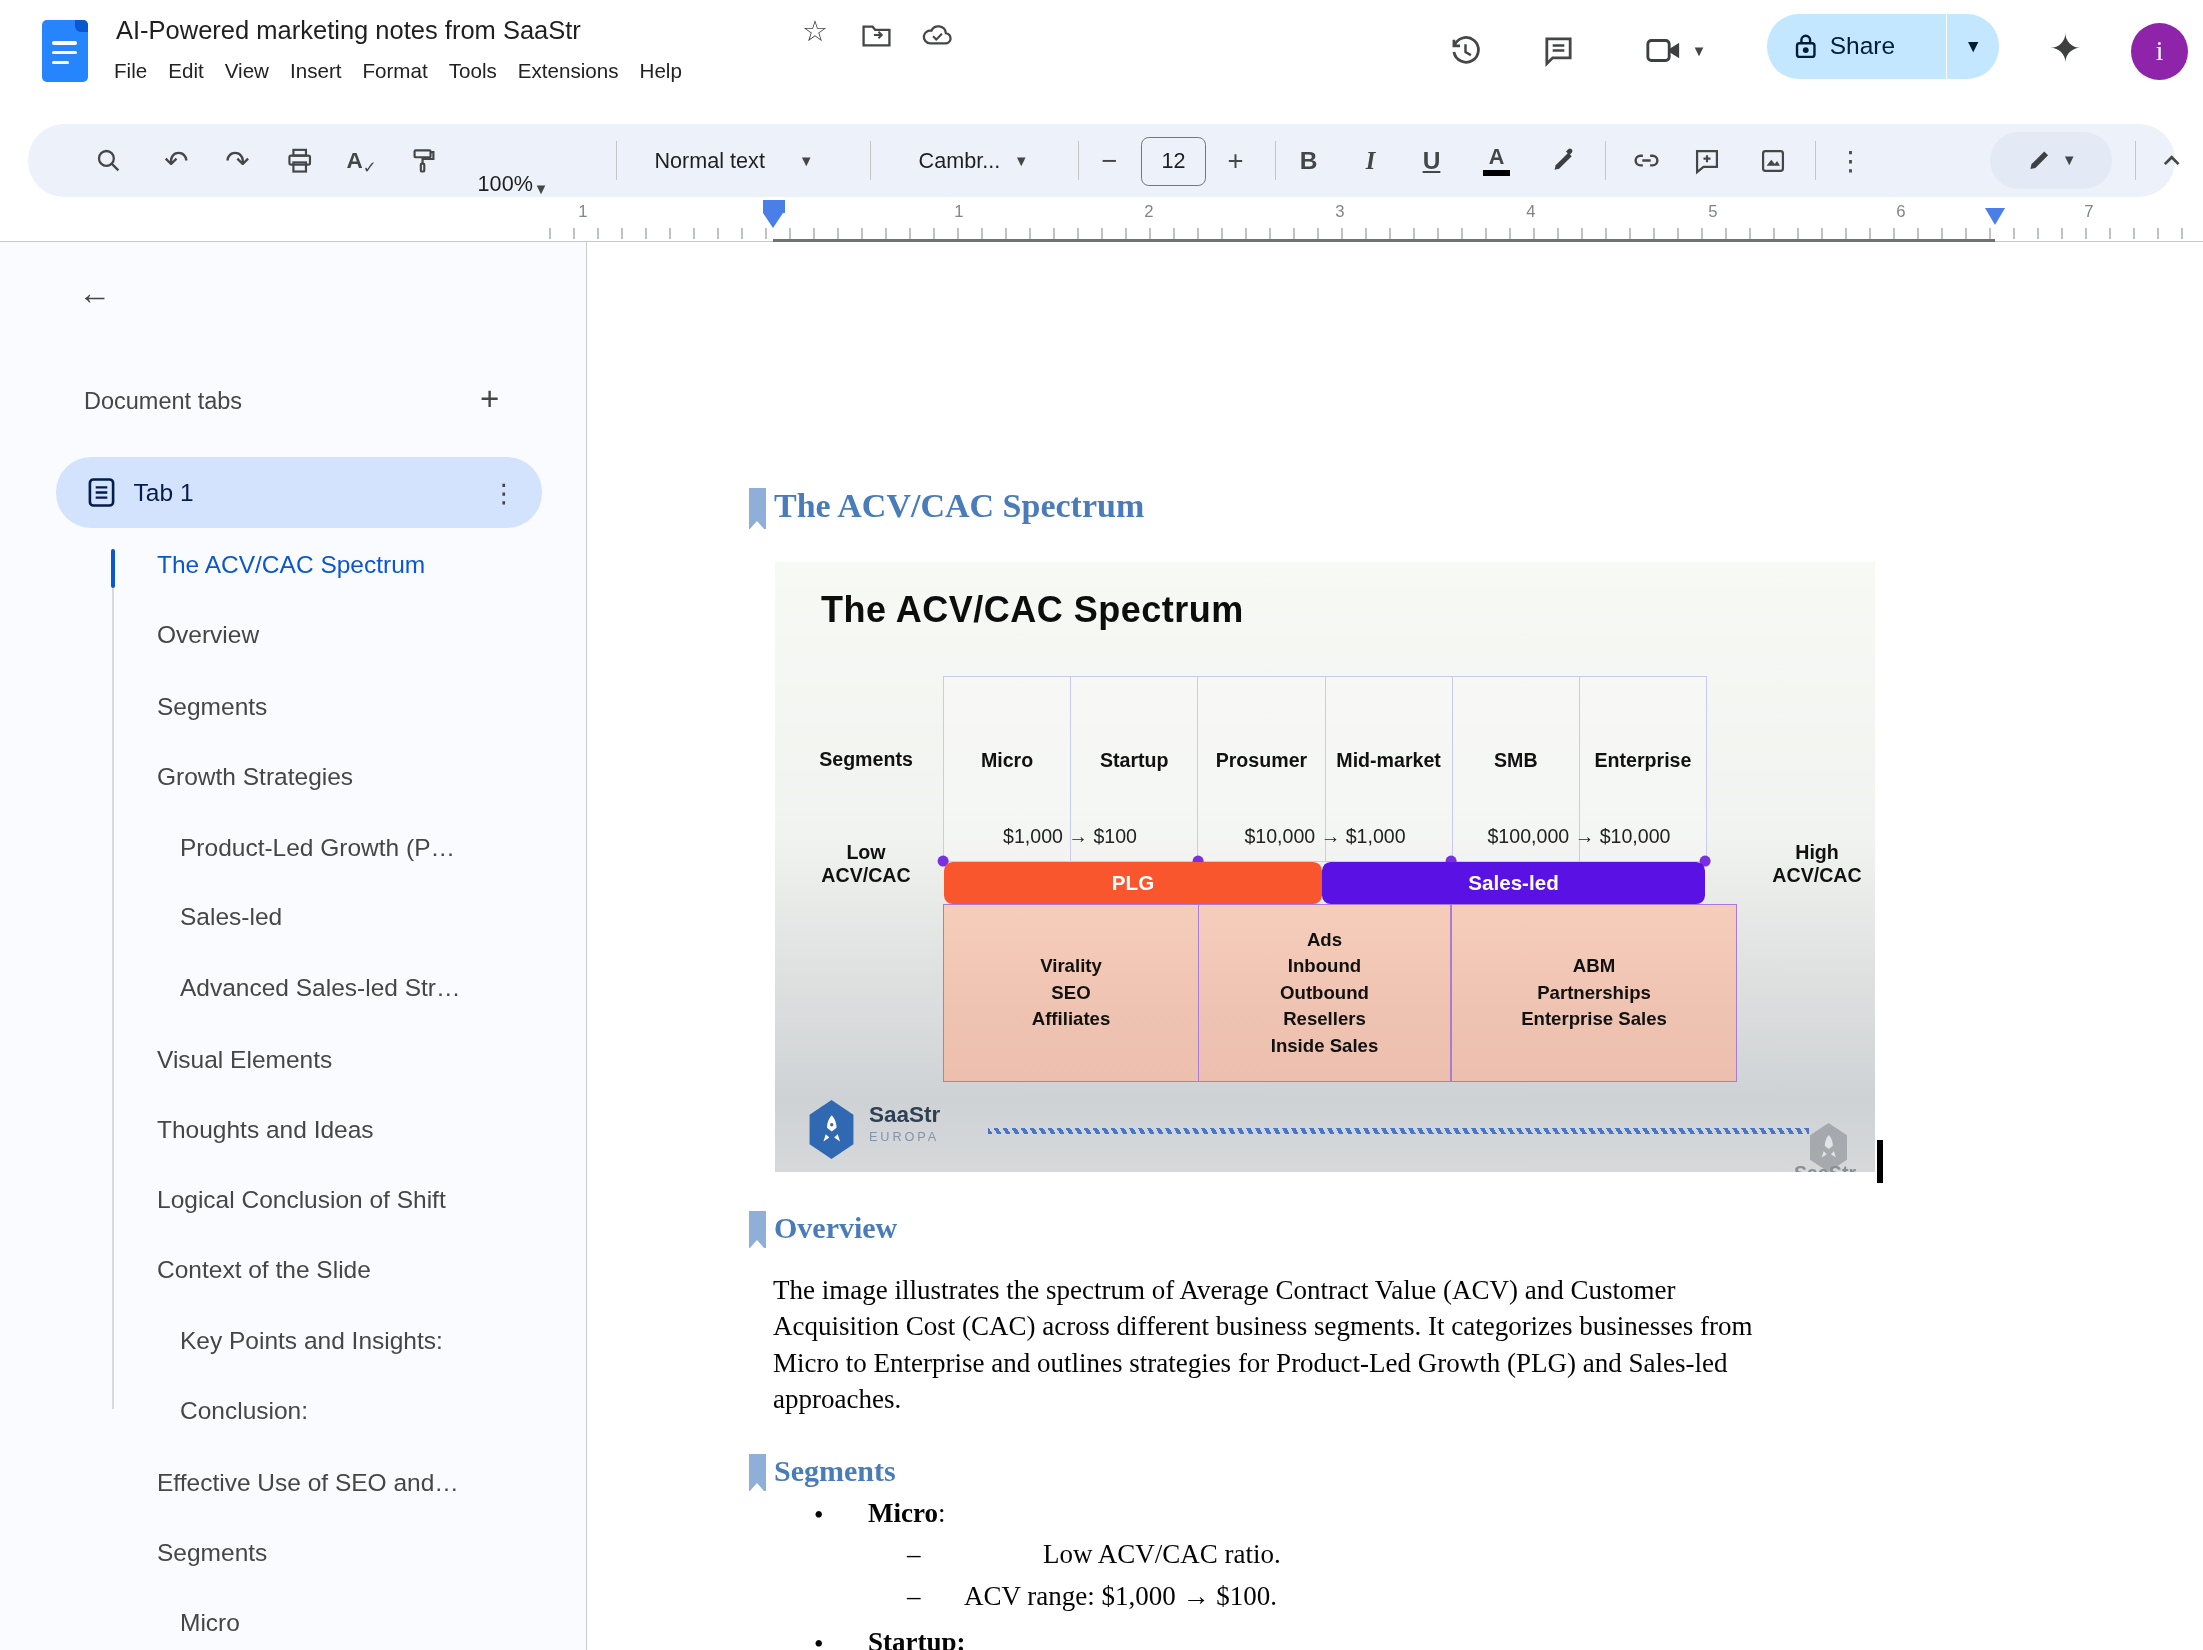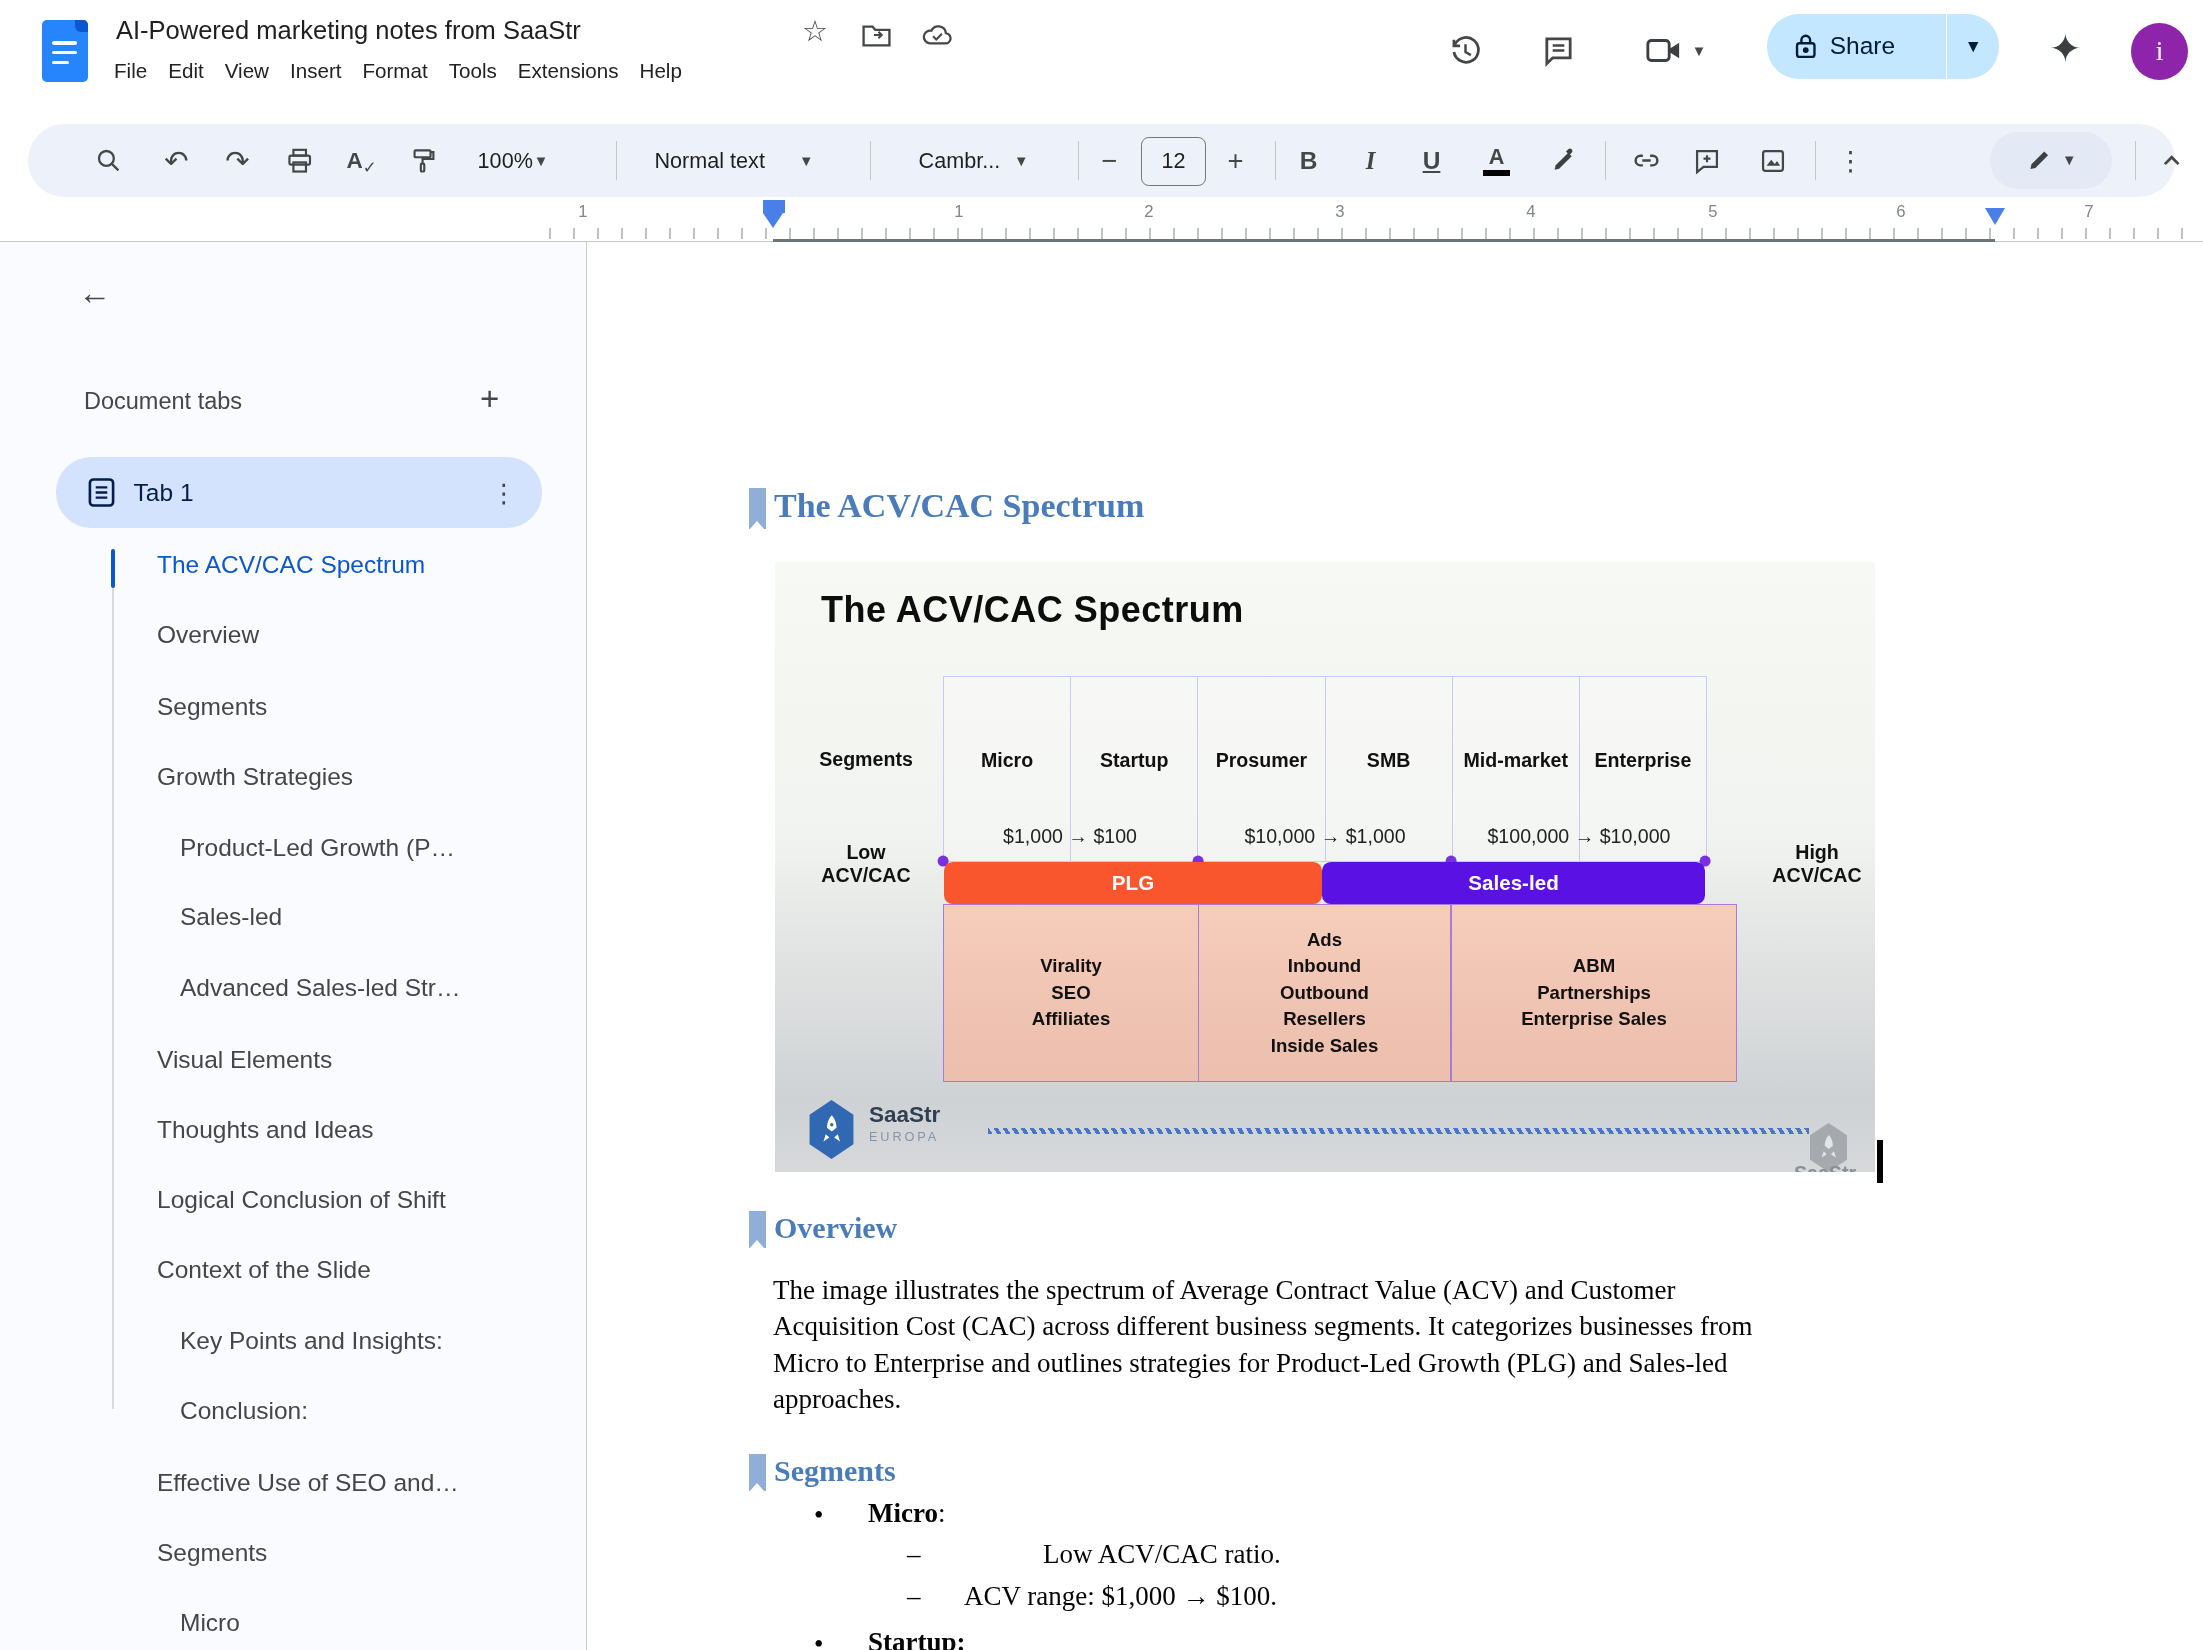--- a/index.html
+++ b/index.html
@@ -191,7 +191,7 @@
         <rect x="9.5" y="14.5" width="3" height="7" rx="1"></rect>
     </svg>
   </div>
-  <div class="tb" style="left:431px;width:108px;gap:1px;">
+  <div class="tb" style="left:431px;width:108px;gap:1px;align-items:flex-end;">
     <span class="tb-txt">100%</span>
     <span class="caret">▼</span>
   </div>

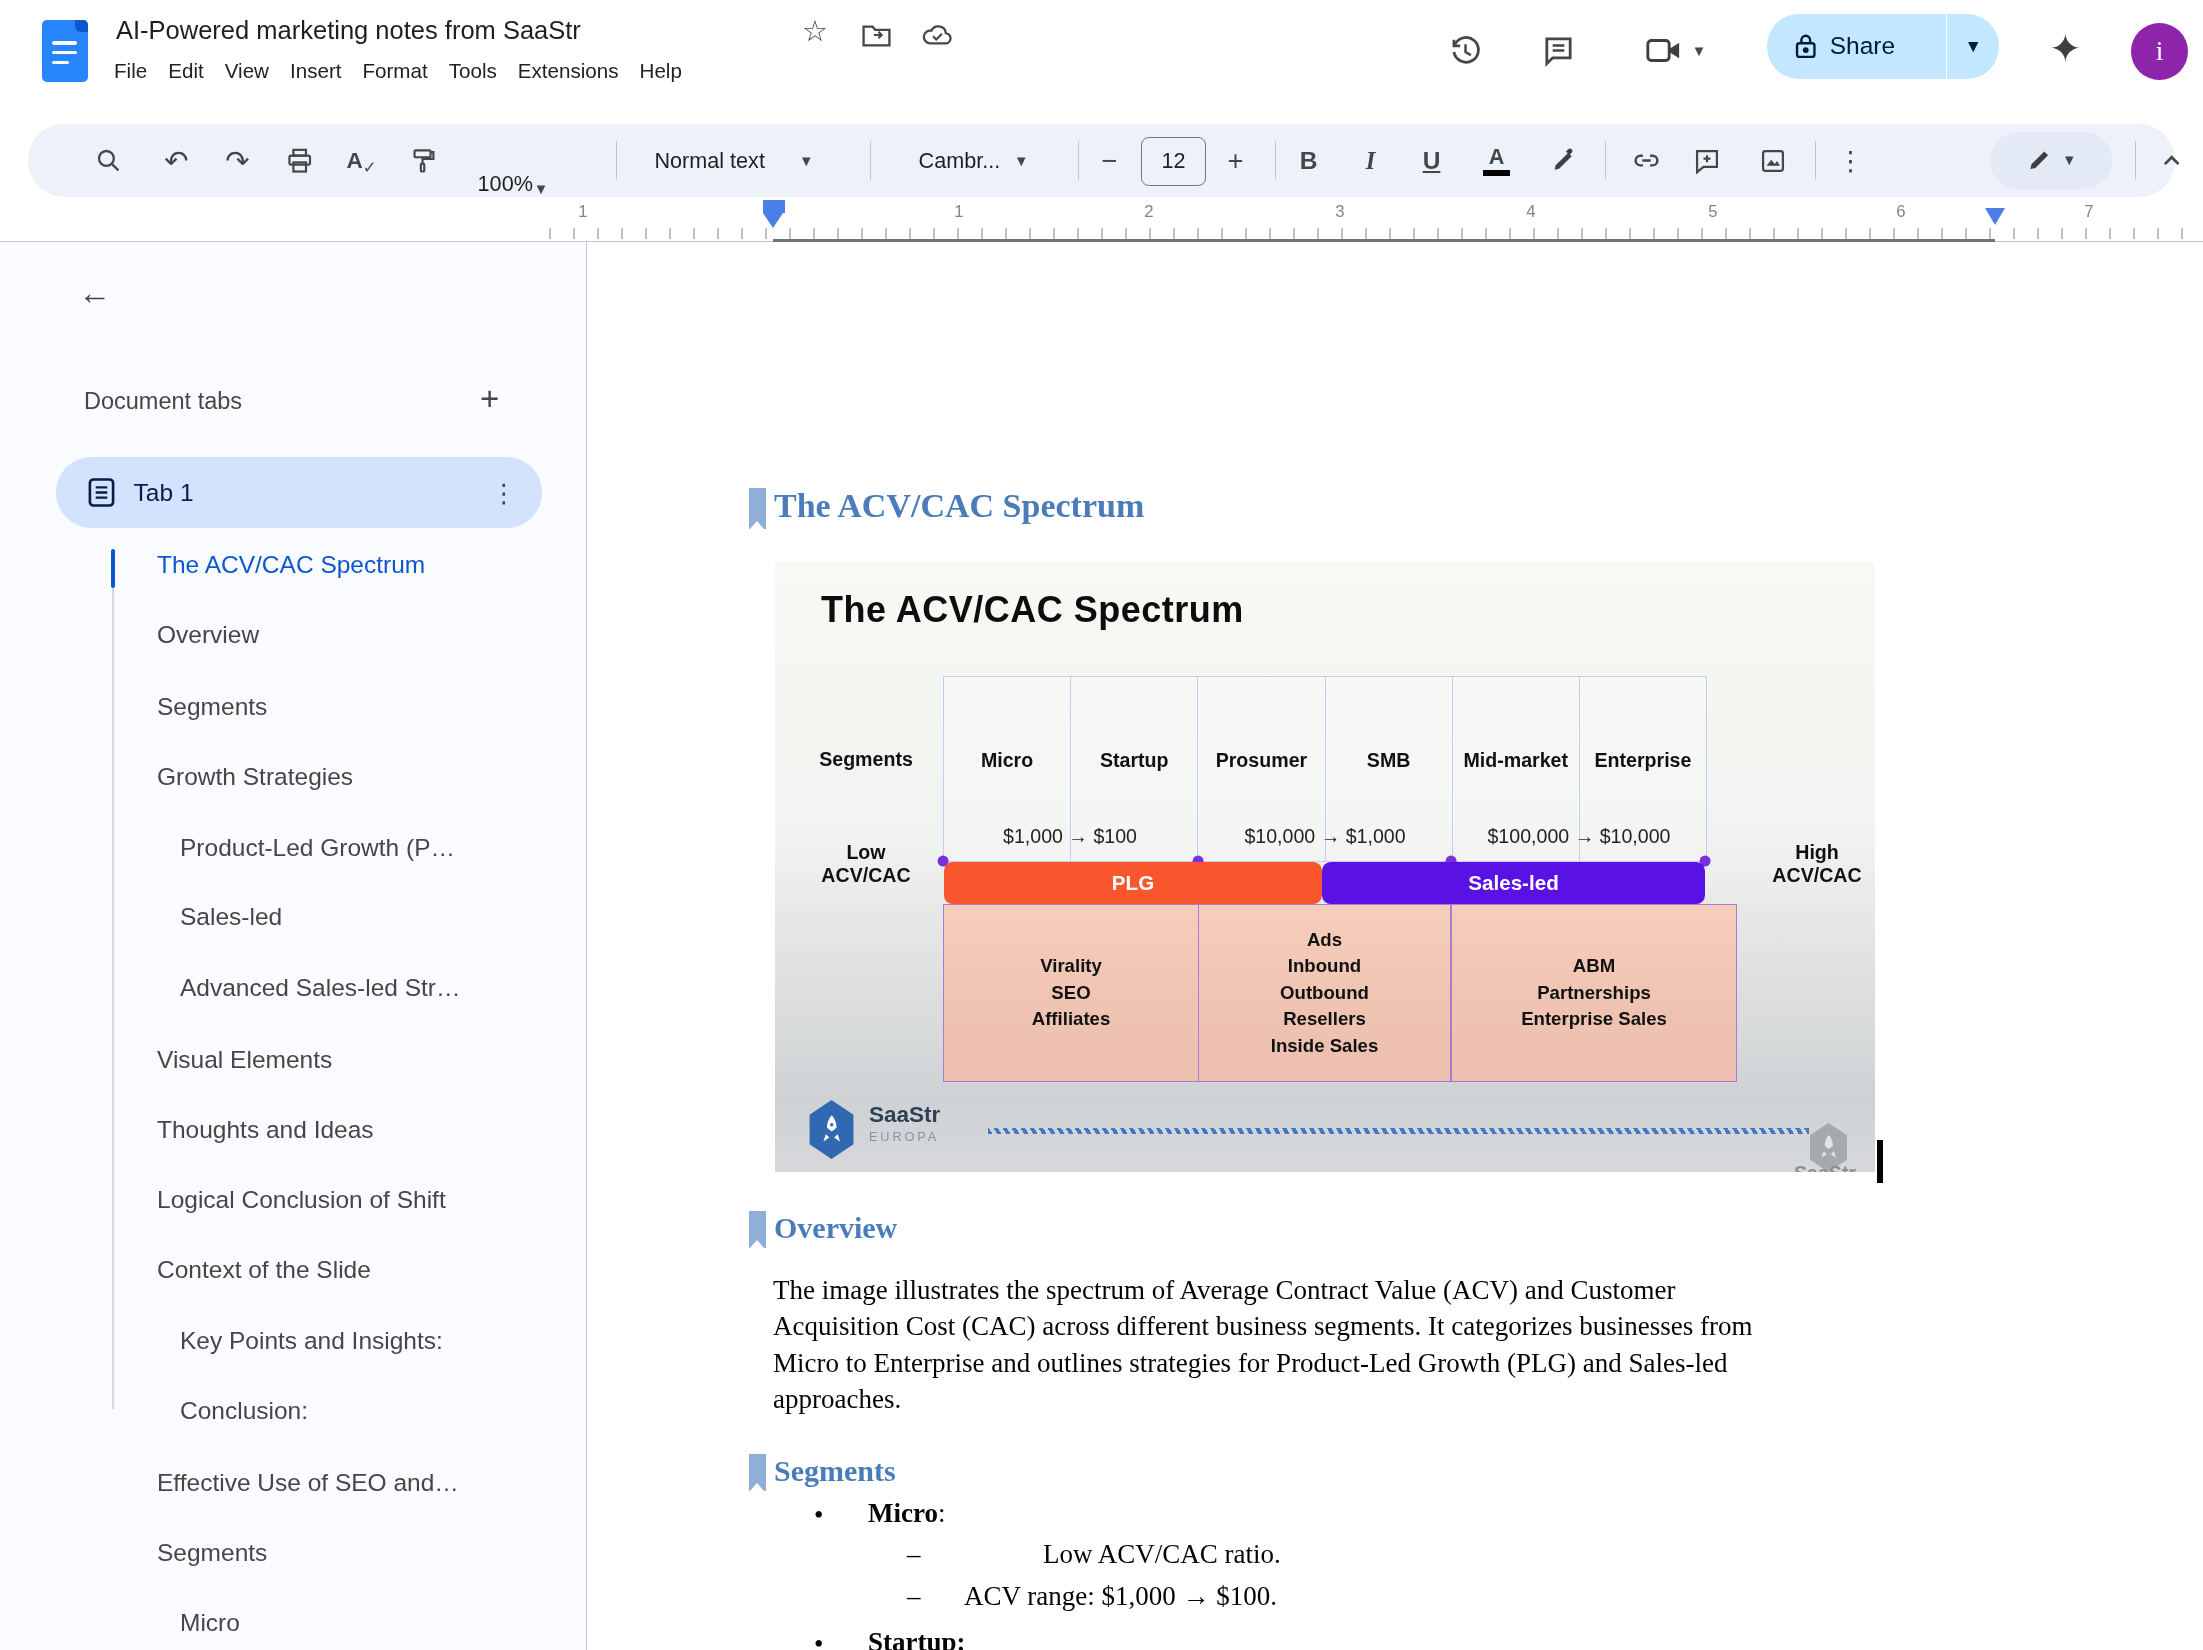--- a/index.html
+++ b/index.html
@@ -339,10 +339,10 @@
         <span class="shead">Prosumer</span>
       </div>
     <div class="scell">
+        <span class="shead">Mid-market</span>
+      </div>
+    <div class="scell">
         <span class="shead">SMB</span>
-      </div>
-    <div class="scell">
-        <span class="shead">Mid-market</span>
       </div>
     <div class="scell">
         <span class="shead">Enterprise</span>

